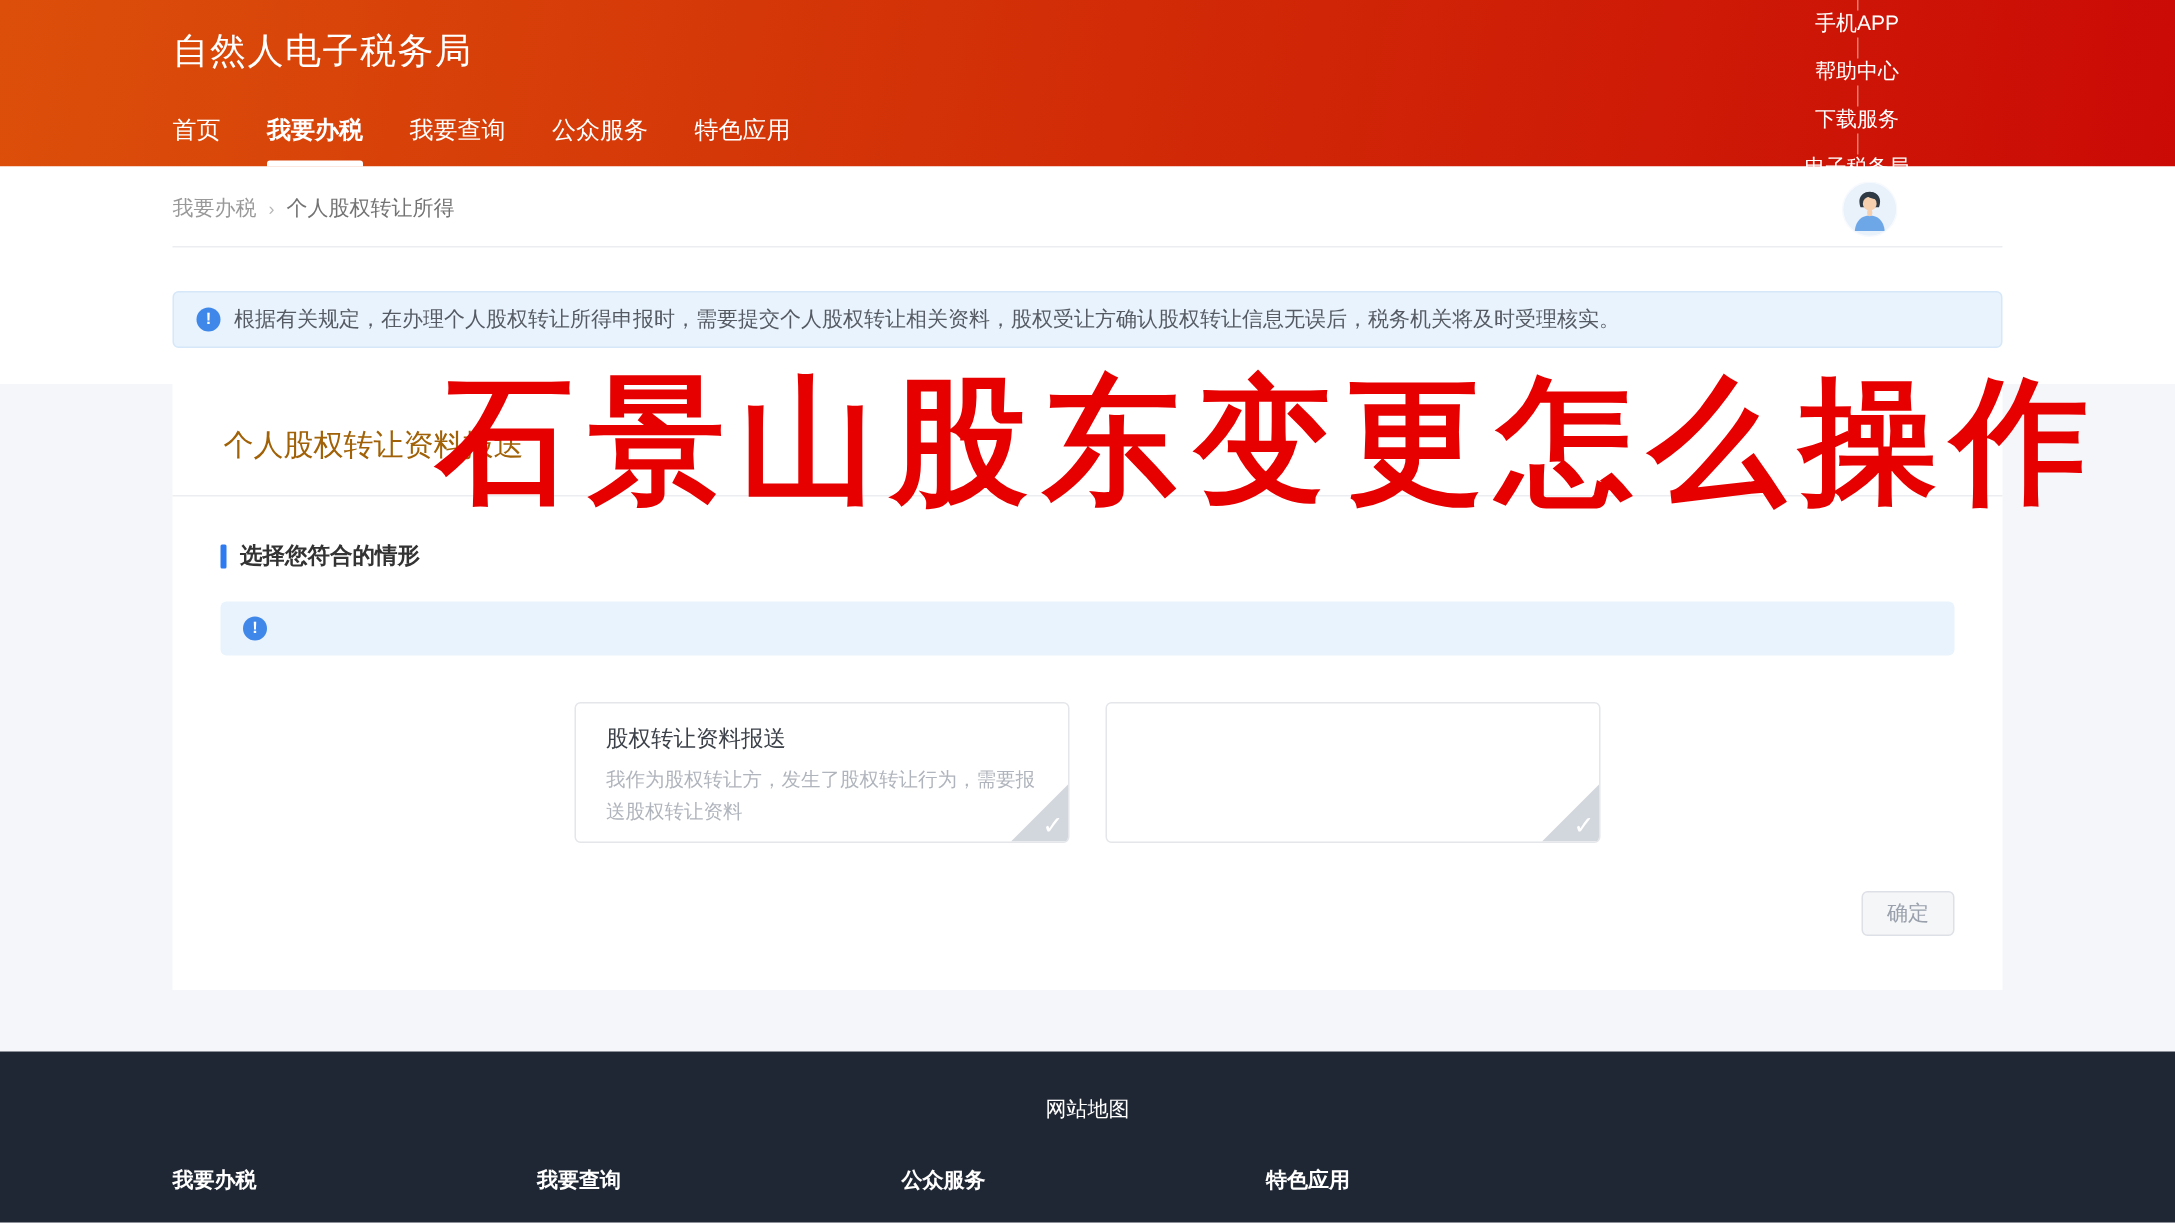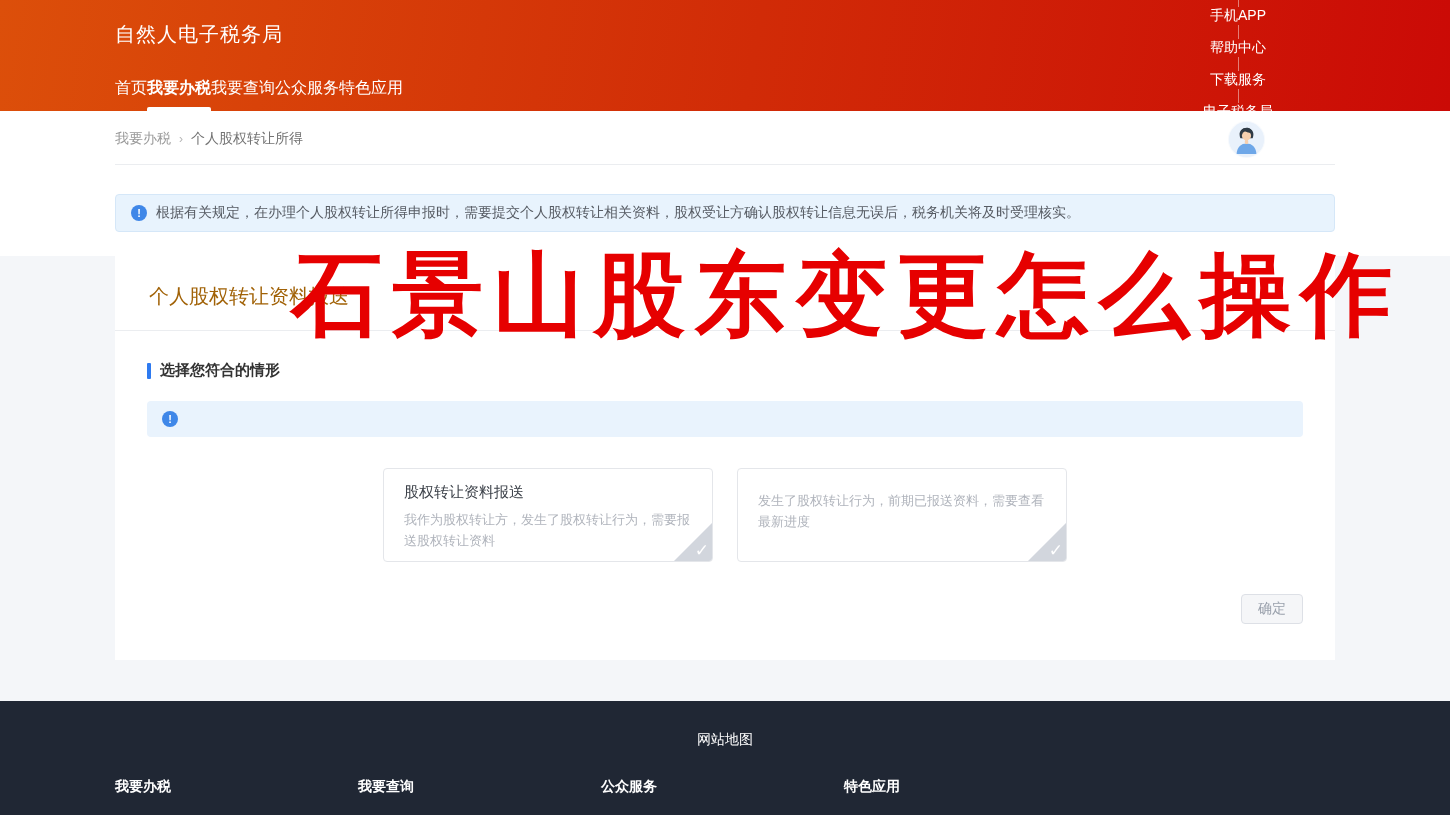--- a/index.html
+++ b/index.html
@@ -16,7 +16,7 @@
     background:linear-gradient(100deg,#dc4f0a 0%,#d12b07 52%,#cb0a06 100%);
   }
   .header-top { height:68px; display:flex; align-items:center; }
-  .brand { color:#fff; font-size:20px; letter-spacing:1px; font-weight:500; }
+  .brand { color:#fff; font-size:24px; letter-spacing:1px; font-weight:500; }
   .header-right { margin-left:auto; display:flex; align-items:center; color:#fff; font-size:14px;flex-direction:column; }
   .searchbox {
     width:172px; height:29px; background:rgba(255,255,255,0.22);

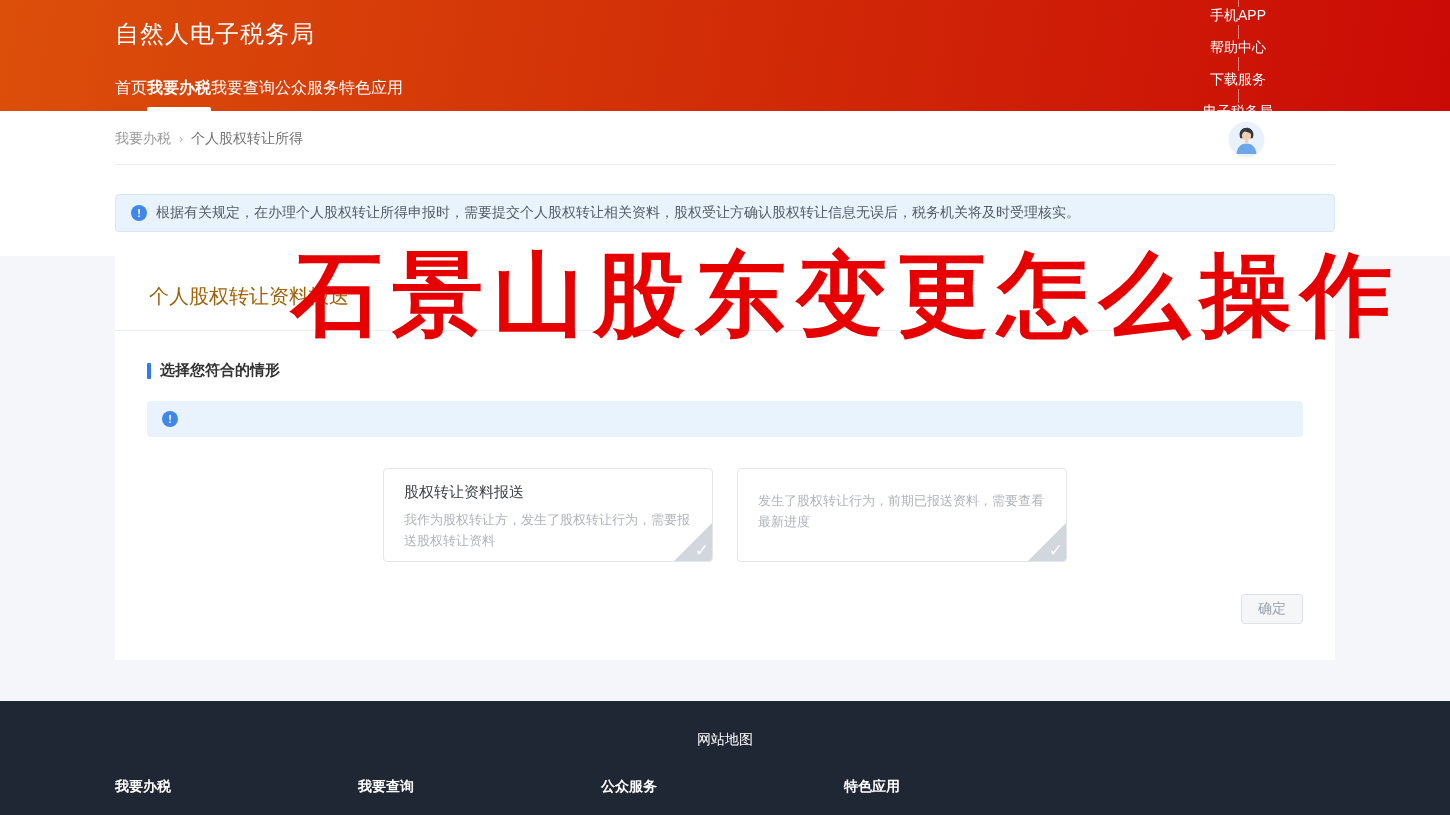--- a/index.html
+++ b/index.html
@@ -35,7 +35,7 @@
 
   
   .nav { height:43px; }
-  .nav-row { display:flex; height:43px; align-items:center; }
+  .nav-row { display:flex; gap:31px; height:43px; align-items:center; }
   .nav-item { color:#fff; font-size:16px; position:relative; height:43px; line-height:40px; cursor:pointer; white-space:nowrap; }
   .nav-item.active { font-weight:bold; }
   .nav-item.active::after {

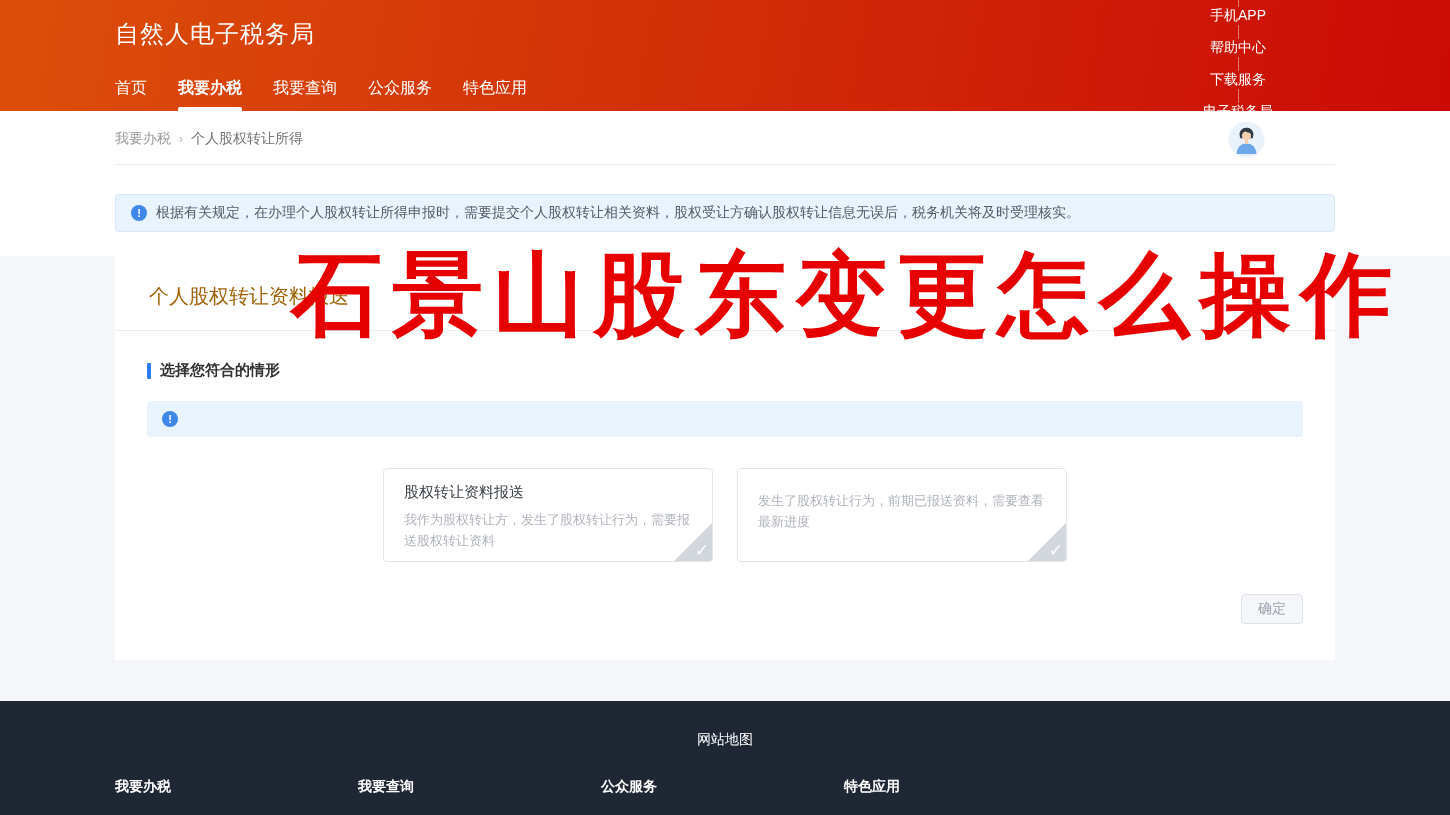--- a/index.html
+++ b/index.html
@@ -209,7 +209,6 @@
           </div>
         </div>
         <div class="option-card">
-          <div class="option-desc">发生了股权转让行为，前期已报送资料，需要查看最新进度</div>
           <div class="corner-check">
             <div class="tri"></div>
             <div class="mark">✓</div>

